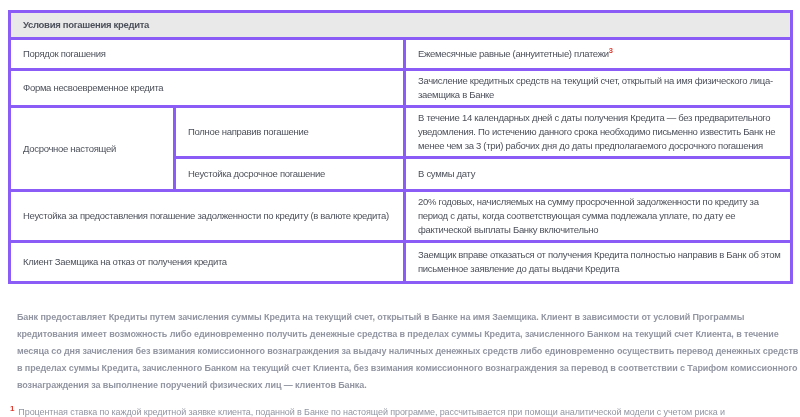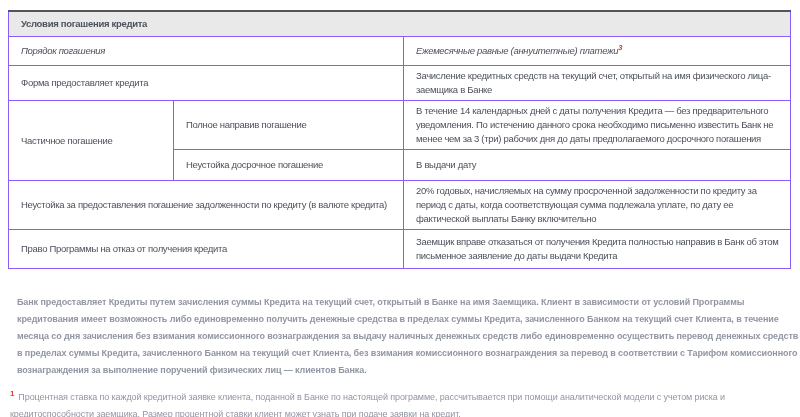--- a/index.html
+++ b/index.html
@@ -20,7 +20,7 @@
     border-top: 2px solid #56565a;
   }
   table.terms td {
-    border: 1px solid #8b5cf6;
+    border: 3px solid #8b5cf6;
     font-size: 9.5px;
     letter-spacing: -0.3px;
     line-height: 14px;

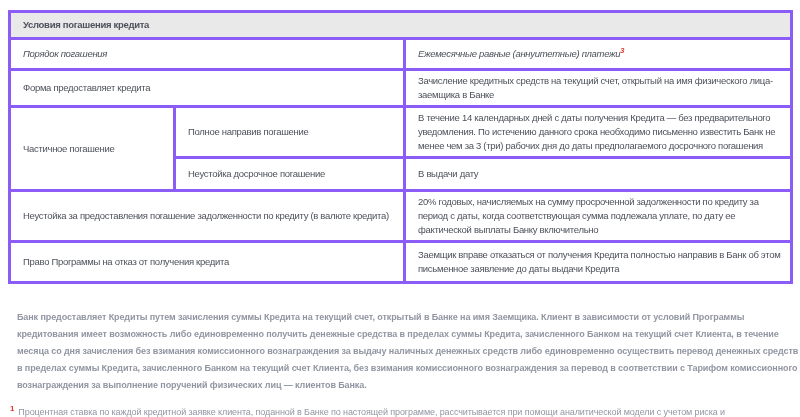--- a/index.html
+++ b/index.html
@@ -35,7 +35,7 @@
     height: 18px;
   }
   td.inner { padding-left: 8px; margin-top: 8px; }
-  tr.r1 td { height: 22px; font-style: italic; }
+  tr.r1 td { height: 22px; }
   tr.r3b td { height: 24px; }
   tr.r5 td { height: 32px; }
   sup.fn-ref {

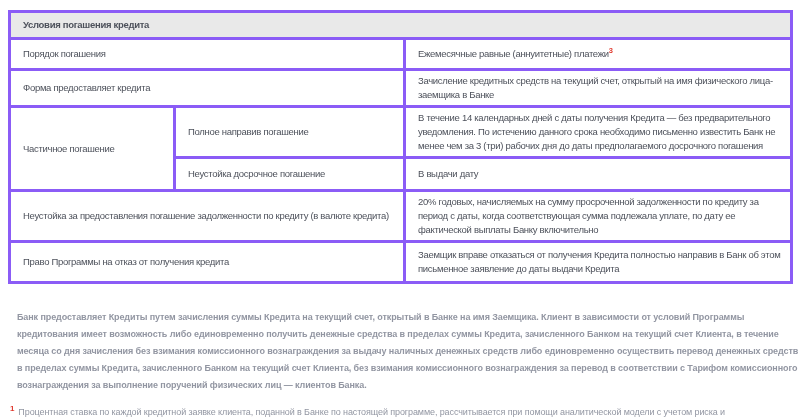--- a/index.html
+++ b/index.html
@@ -94,7 +94,7 @@
       <td class="inner"><span>Ежемесячные равные (аннуитетные) платежи</span><sup class="fn-ref">3</sup></td>
     </tr>
     <tr>
-      <td colspan="2">Форма предоставляет кредита</td>
+      <td colspan="2">Форма несвоевременное кредита</td>
       <td class="inner">Зачисление кредитных средств на текущий счет, открытый на имя физического лица-заемщика в Банке</td>
     </tr>
     <tr>

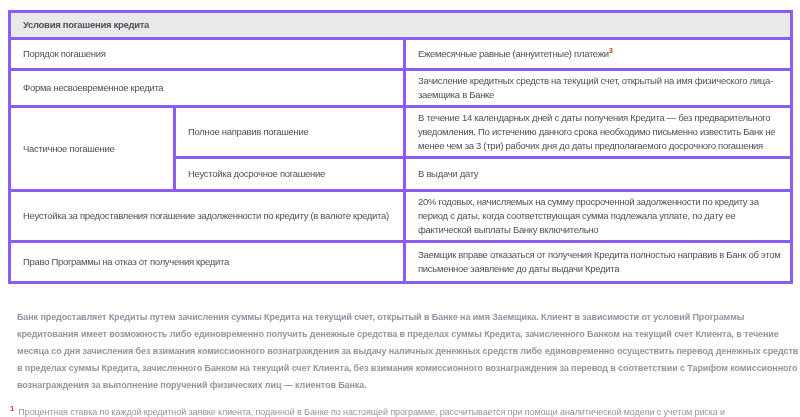--- a/index.html
+++ b/index.html
@@ -98,7 +98,7 @@
       <td class="inner">Зачисление кредитных средств на текущий счет, открытый на имя физического лица-заемщика в Банке</td>
     </tr>
     <tr>
-      <td rowspan="2">Частичное погашение</td>
+      <td rowspan="2">Досрочное настоящей</td>
       <td class="inner">Полное направив погашение</td>
       <td class="inner">В течение 14 календарных дней с даты получения Кредита — без предварительного уведомления. По истечению данного срока необходимо письменно известить Банк не менее чем за 3 (три) рабочих дня до даты предполагаемого досрочного погашения</td>
     </tr>

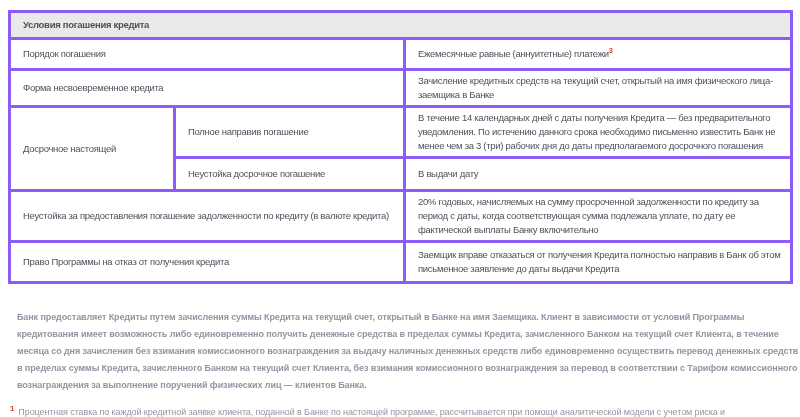--- a/index.html
+++ b/index.html
@@ -104,7 +104,7 @@
     </tr>
     <tr class="r3b">
       <td class="inner">Неустойка досрочное погашение</td>
-      <td class="inner">В выдачи дату</td>
+      <td class="inner">В суммы дату</td>
     </tr>
     <tr>
       <td colspan="2">Неустойка за предоставления погашение задолженности по кредиту (в валюте кредита)</td>

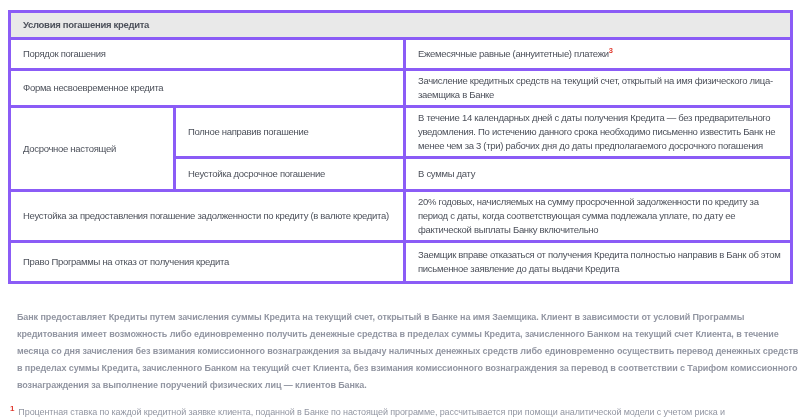--- a/index.html
+++ b/index.html
@@ -111,7 +111,7 @@
       <td class="inner">20% годовых, начисляемых на сумму просроченной задолженности по кредиту за период с даты, когда соответствующая сумма подлежала уплате, по дату ее фактической выплаты Банку включительно</td>
     </tr>
     <tr class="r5">
-      <td colspan="2">Право Программы на отказ от получения кредита</td>
+      <td colspan="2">Клиент Заемщика на отказ от получения кредита</td>
       <td class="inner">Заемщик вправе отказаться от получения Кредита полностью направив в Банк об этом письменное заявление до даты выдачи Кредита</td>
     </tr>
   </tbody>

